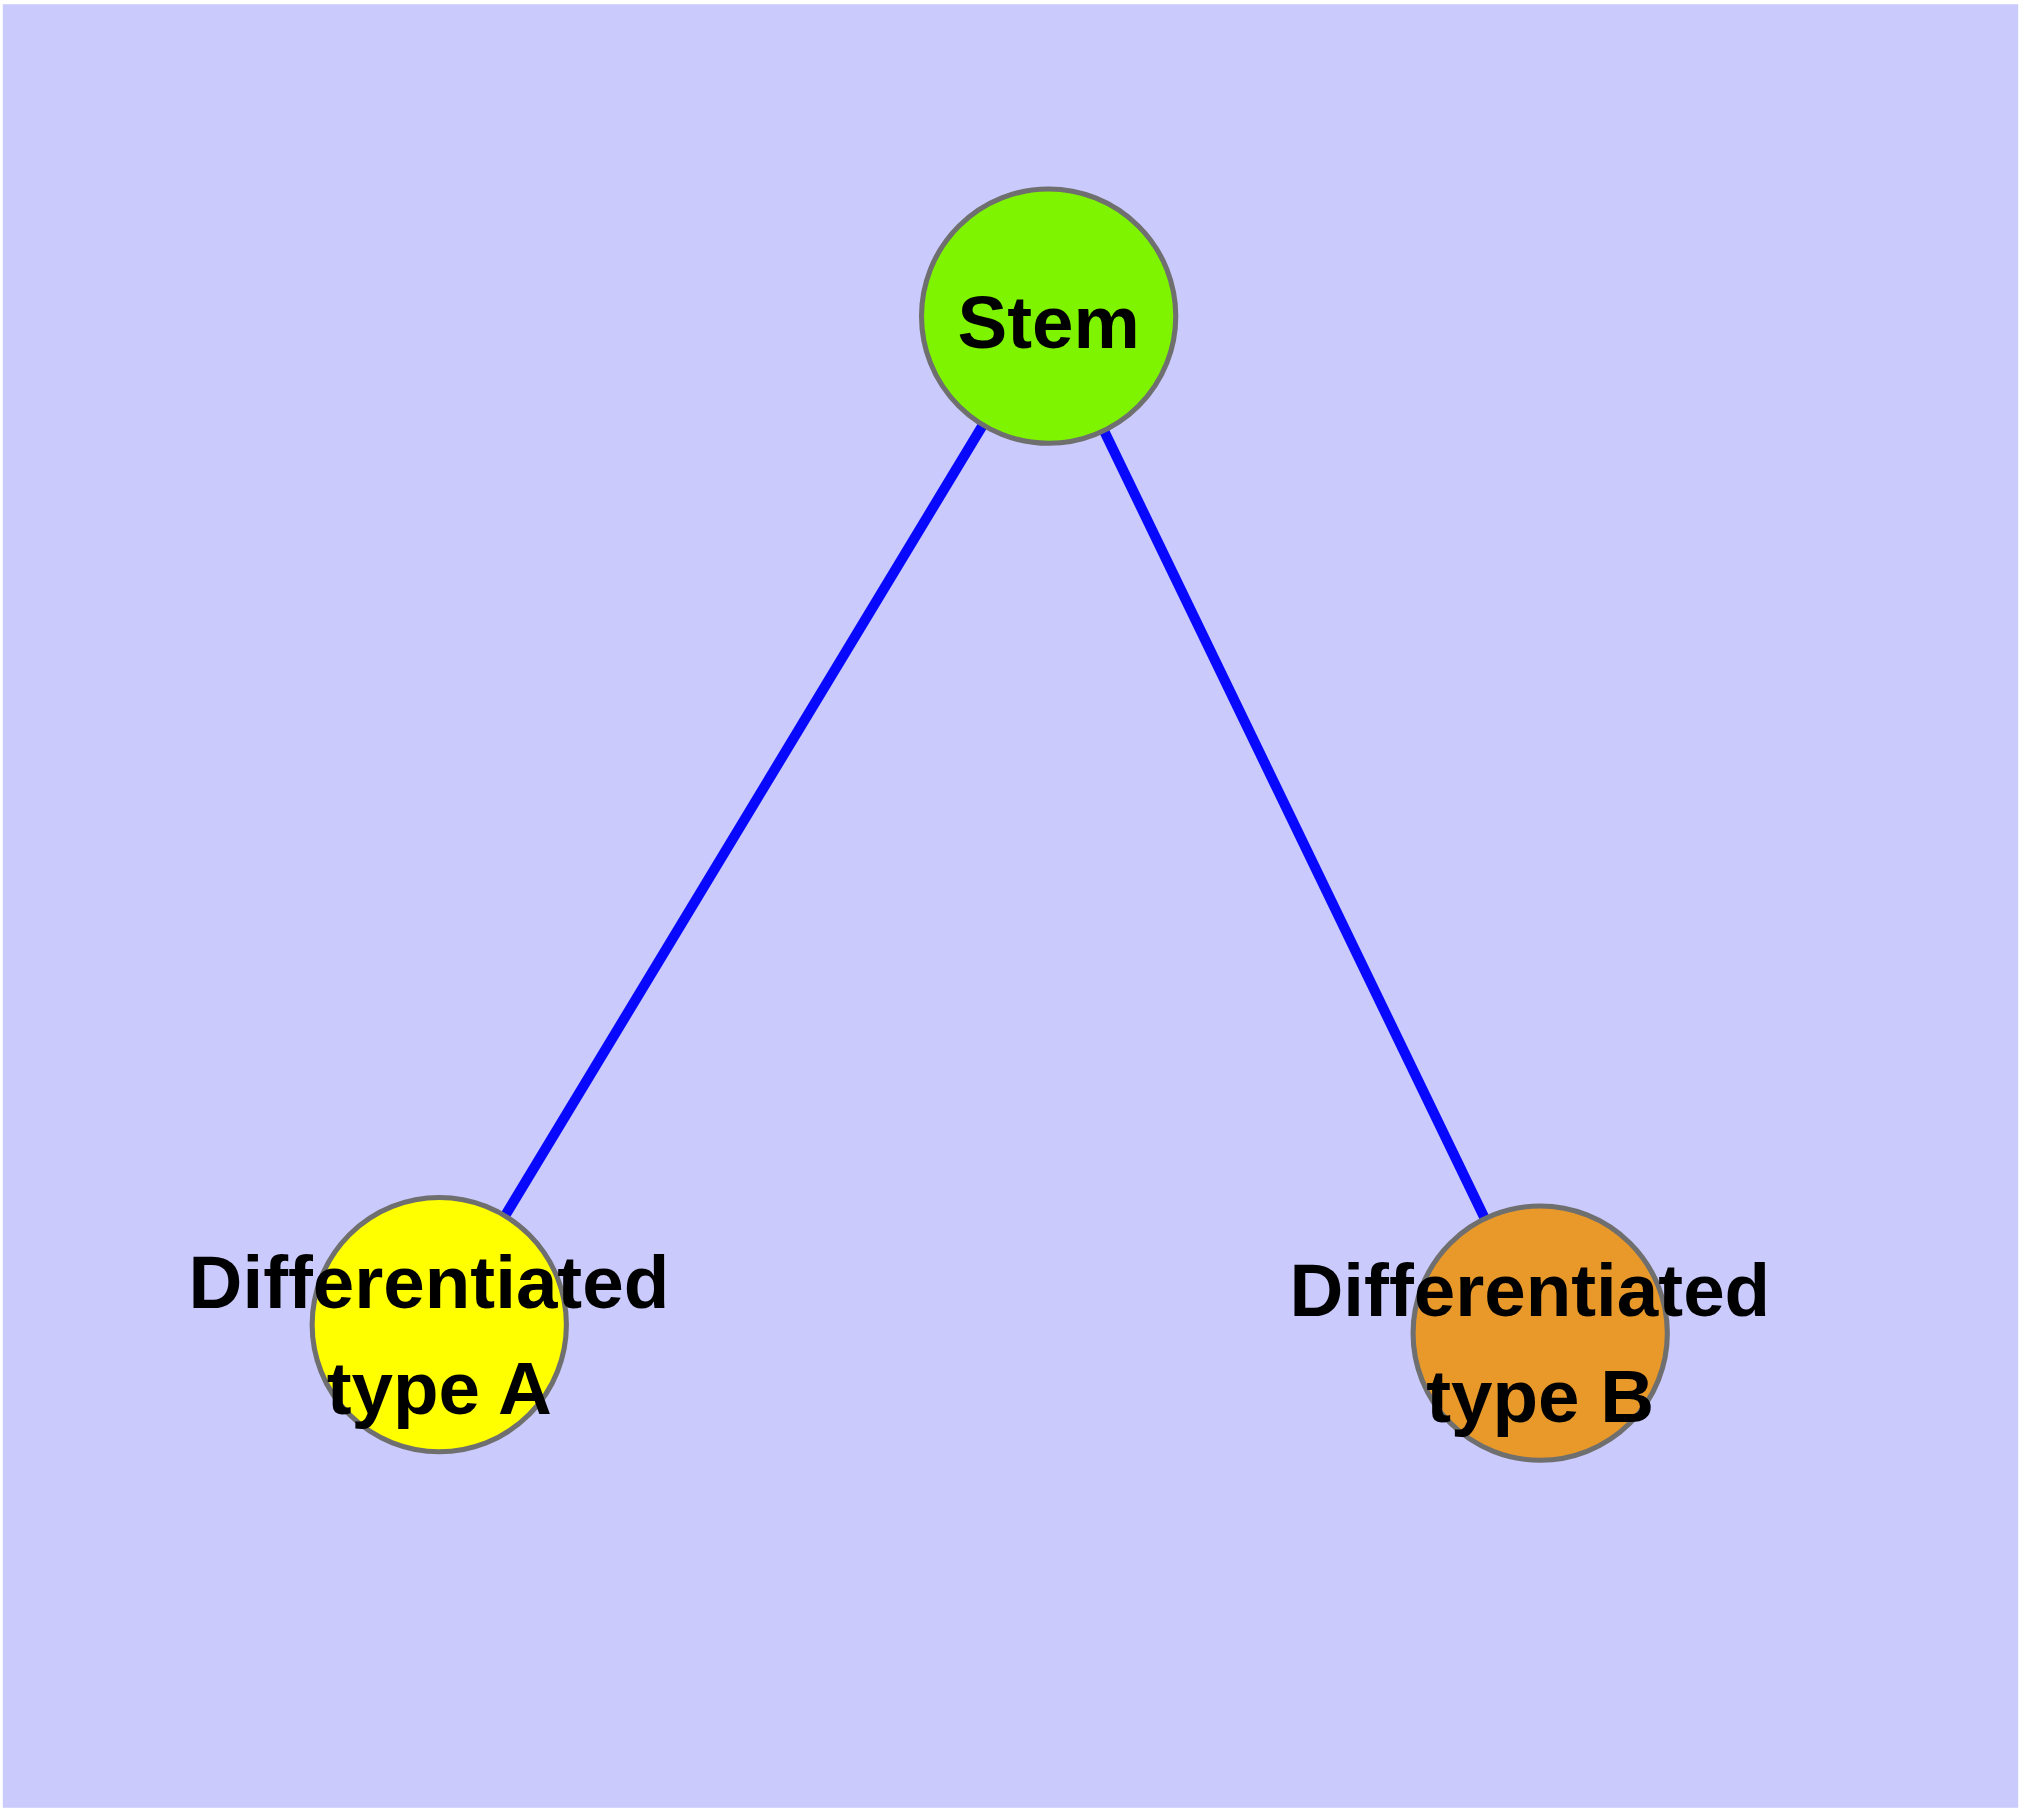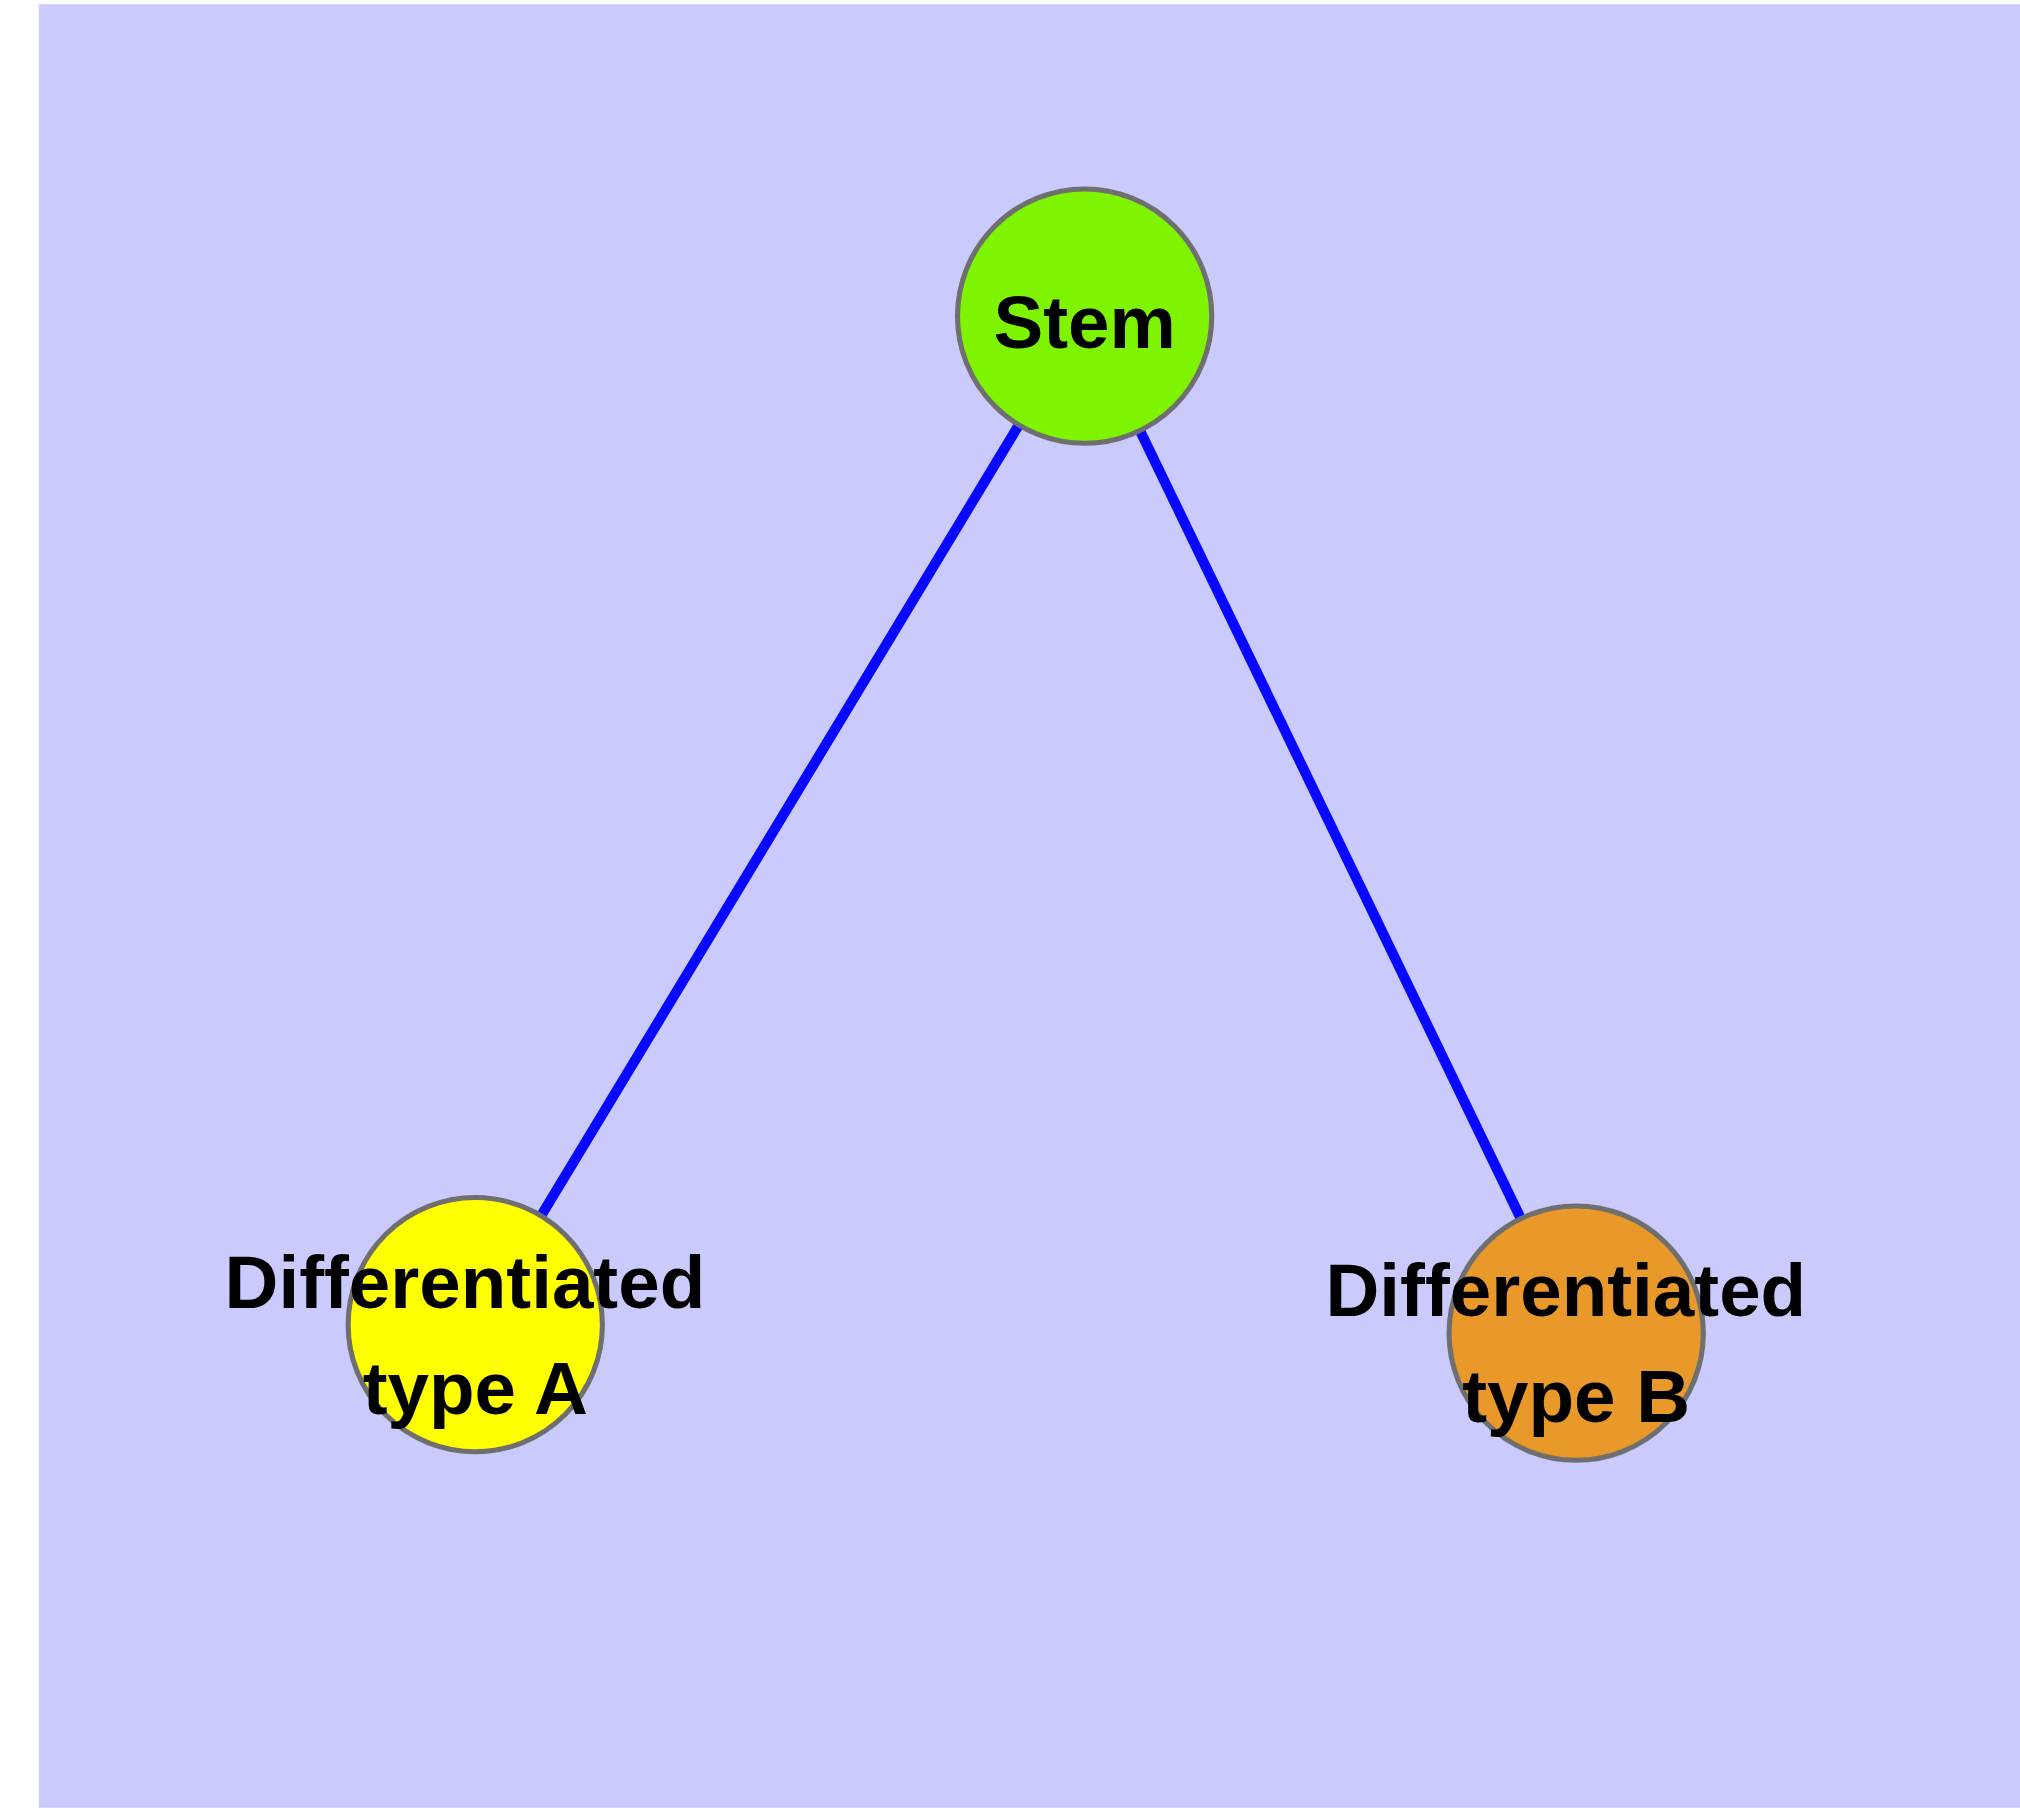--- a/index.html
+++ b/index.html
@@ -14,7 +14,6 @@
     position: relative;
     width: 1652px;
     height: 1812px;
-    margin-left: 36px;
   }
   svg { display: block; }
   .edge {

